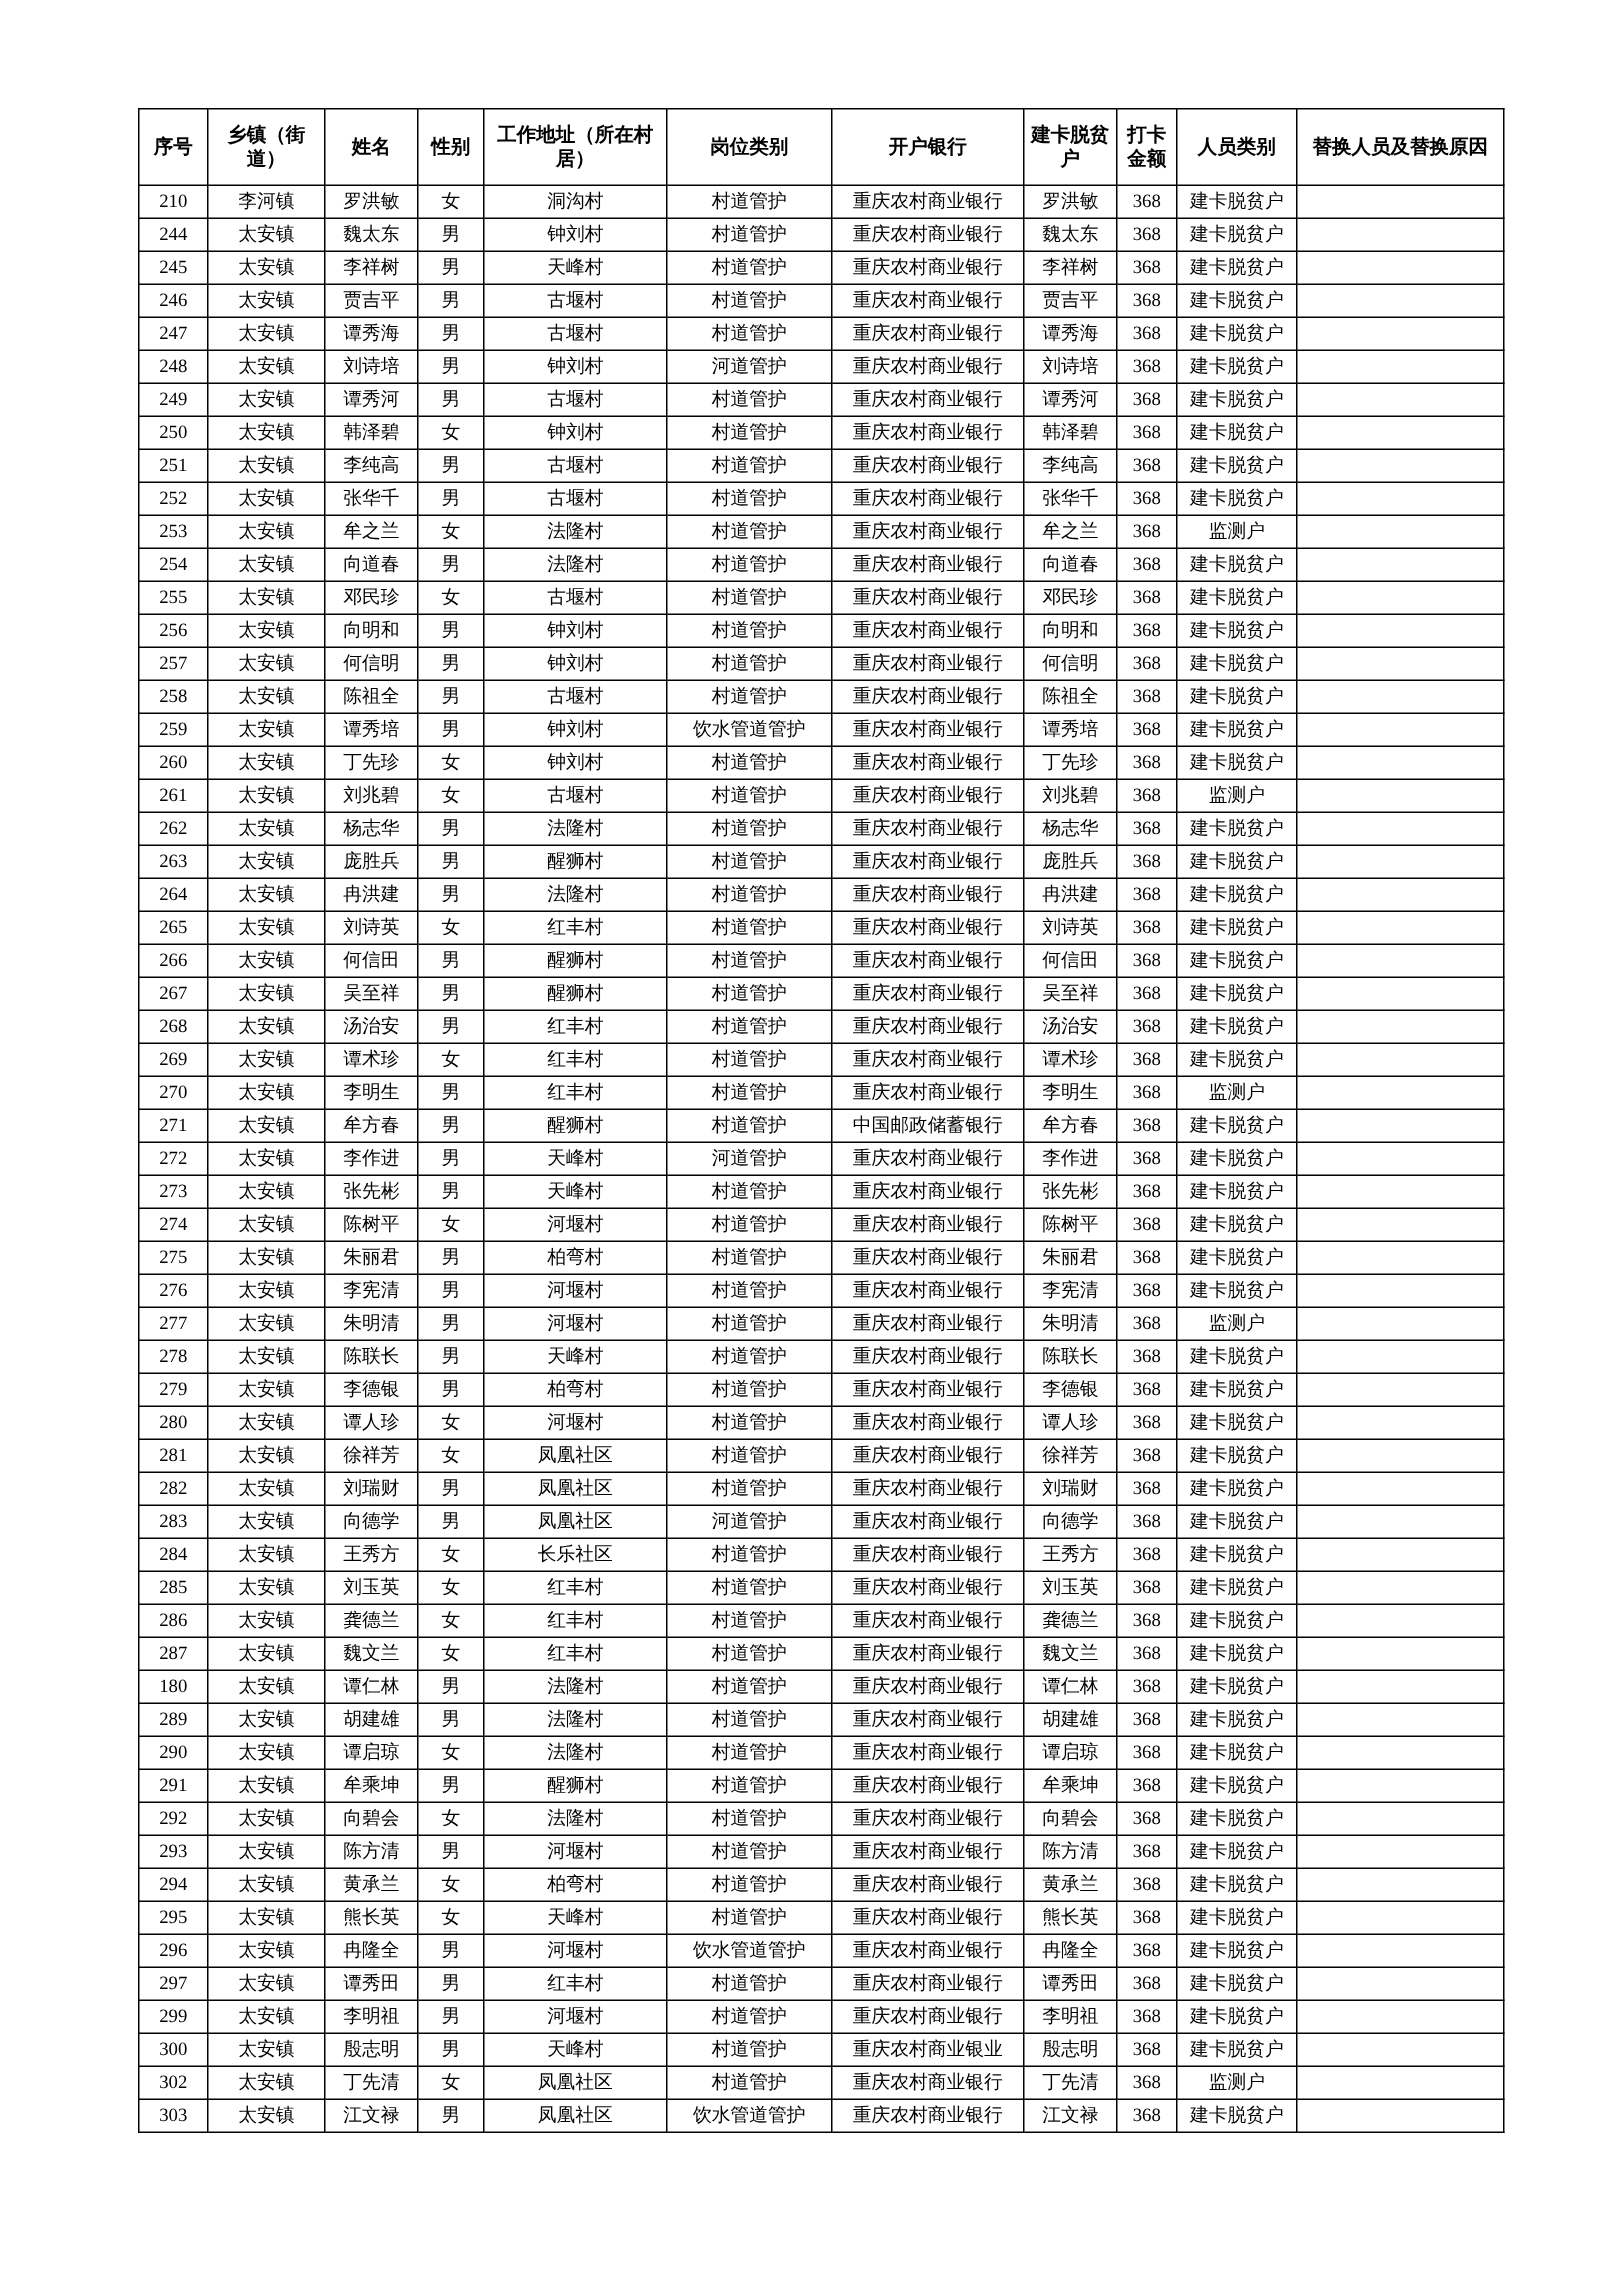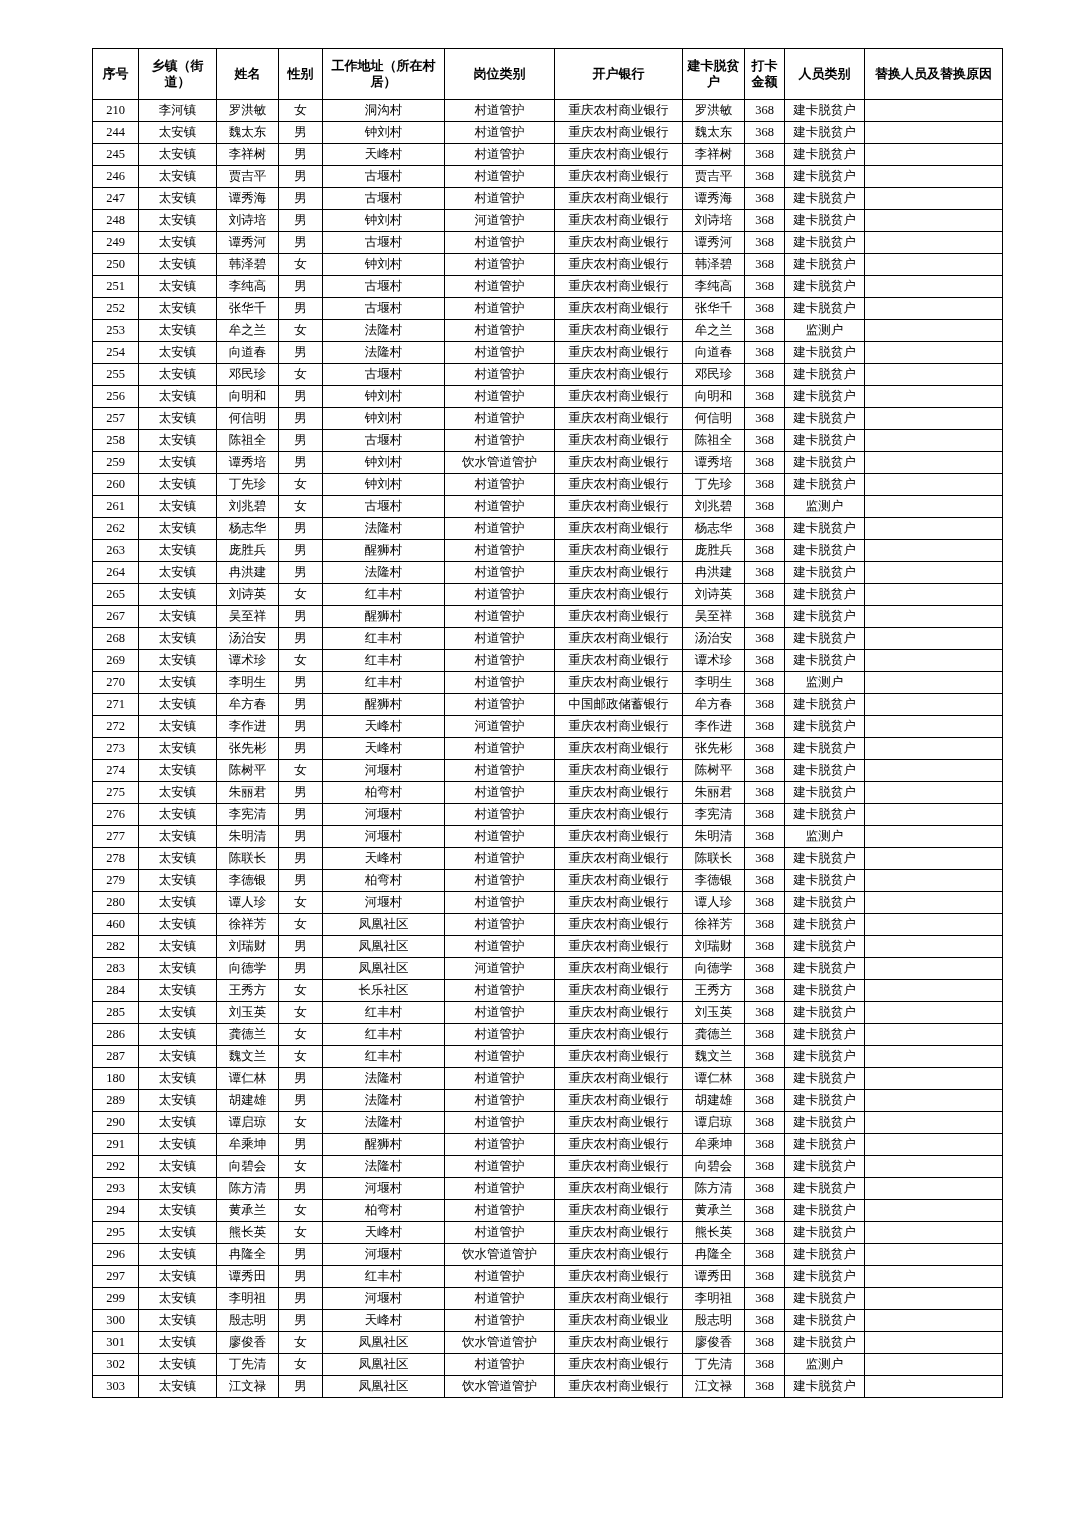--- a/index.html
+++ b/index.html
@@ -18,7 +18,7 @@
     width: 1074px;
     height: 1520px;
     box-sizing: border-box;
-    padding: 48px 92px 0 92px;
+    padding: 72px 92px 0 92px;
   }
   table.roster {
     border-collapse: collapse;

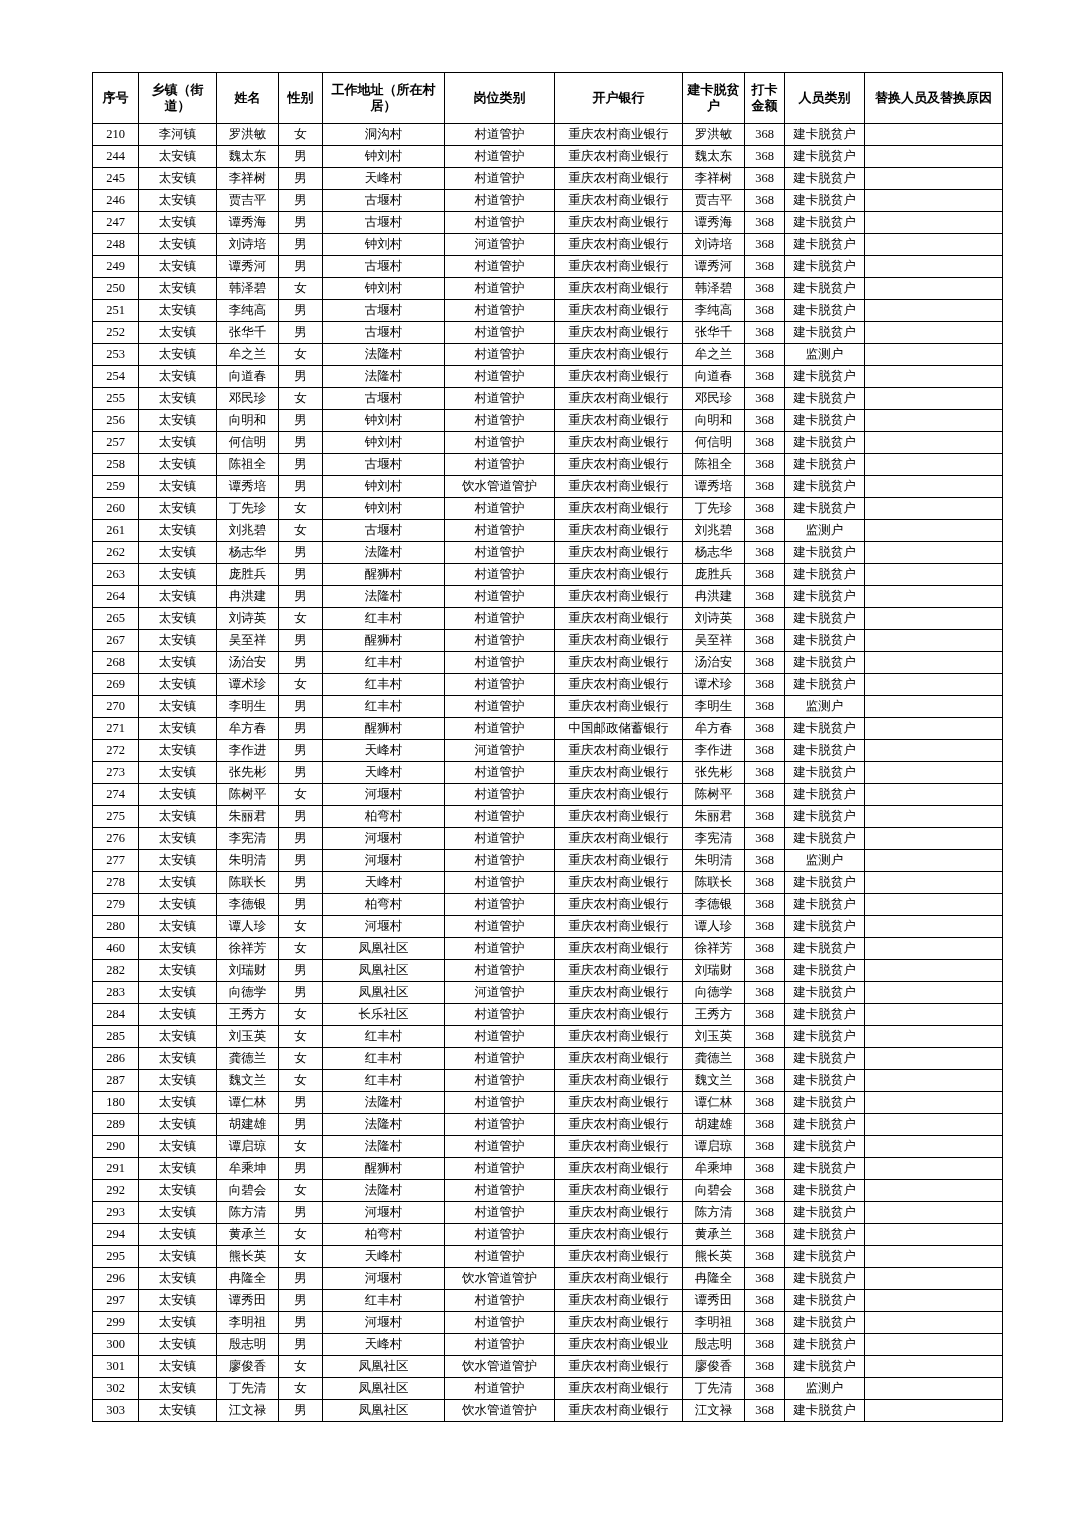--- a/index.html
+++ b/index.html
@@ -395,6 +395,19 @@
           <td class="repl"></td>
         </tr>
         <tr>
+          <td class="num">266</td>
+          <td>太安镇</td>
+          <td>何信田</td>
+          <td>男</td>
+          <td>醒狮村</td>
+          <td>村道管护</td>
+          <td>重庆农村商业银行</td>
+          <td>何信田</td>
+          <td class="num">368</td>
+          <td>建卡脱贫户</td>
+          <td class="repl"></td>
+        </tr>
+        <tr>
           <td class="num">267</td>
           <td>太安镇</td>
           <td>吴至祥</td>

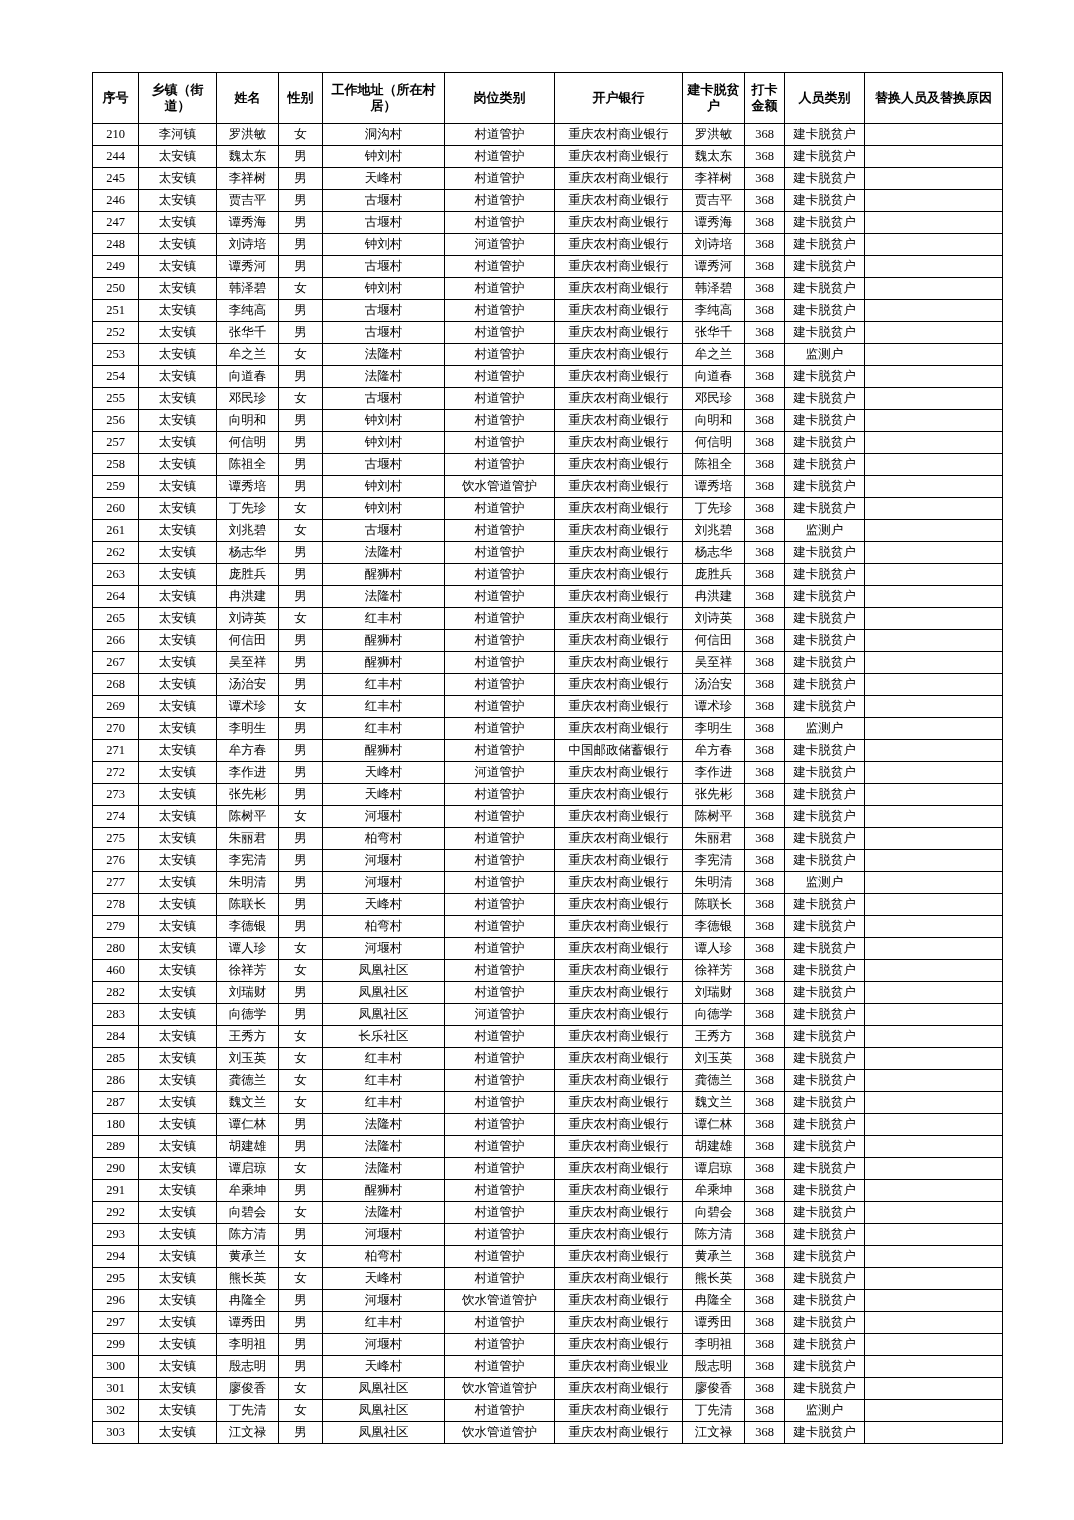--- a/index.html
+++ b/index.html
@@ -590,7 +590,7 @@
           <td class="repl"></td>
         </tr>
         <tr>
-          <td class="num">460</td>
+          <td class="num">281</td>
           <td>太安镇</td>
           <td>徐祥芳</td>
           <td>女</td>

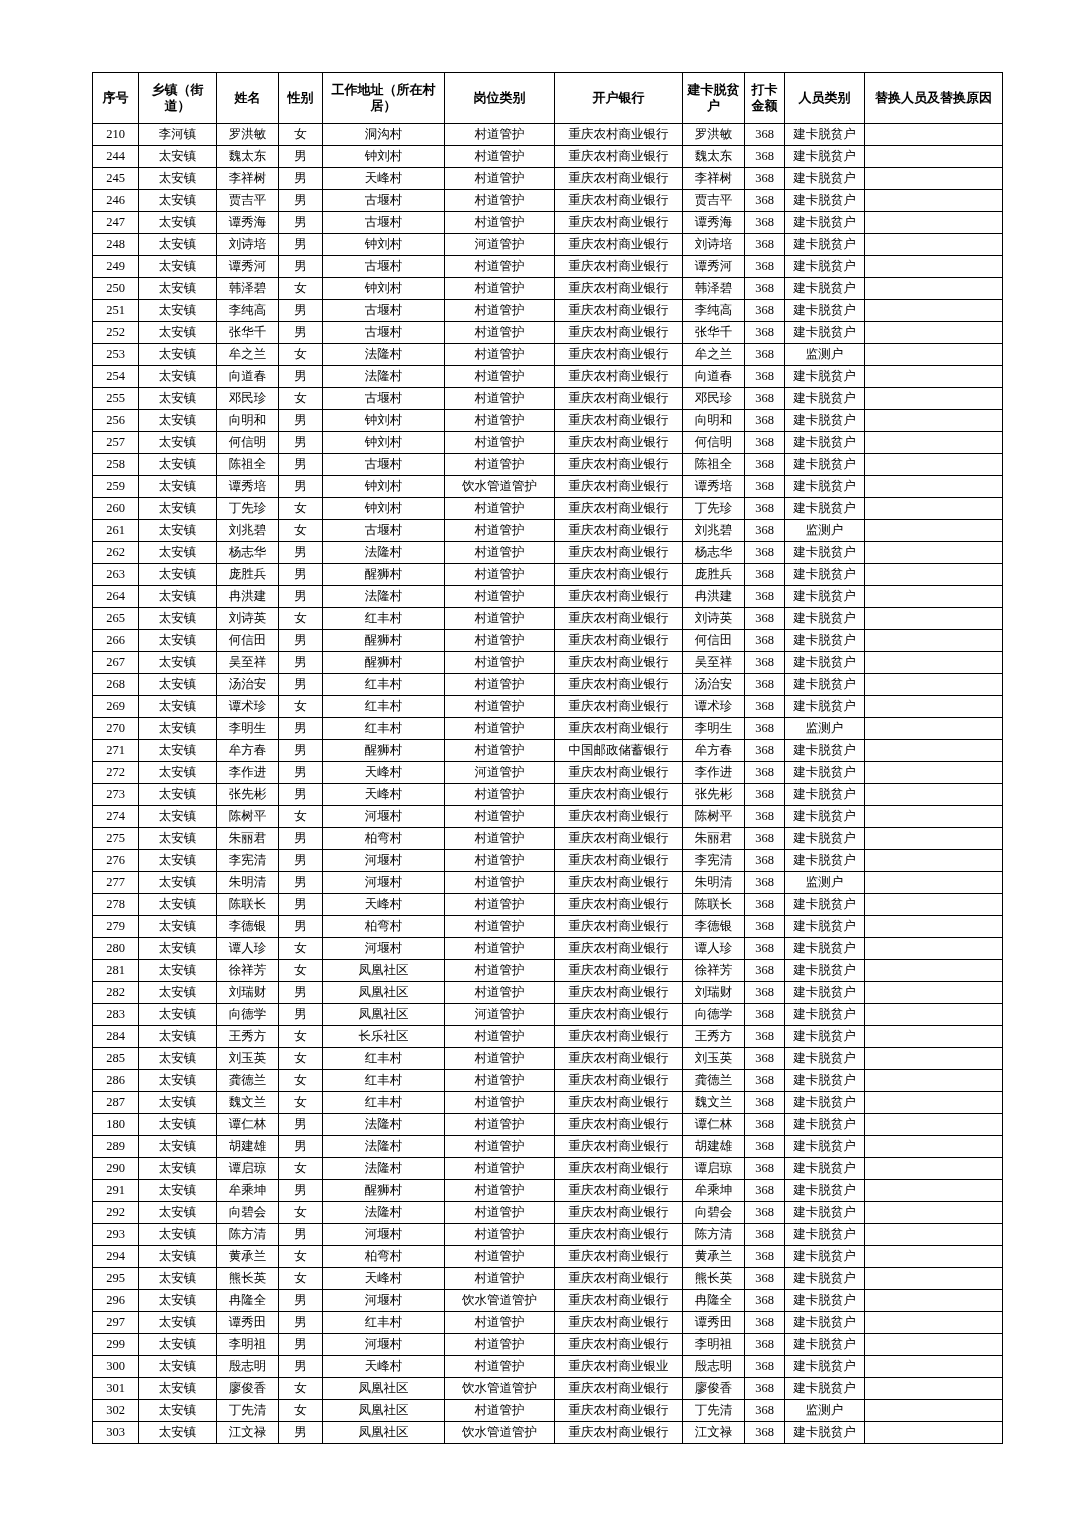--- a/index.html
+++ b/index.html
@@ -837,19 +837,6 @@
           <td class="repl"></td>
         </tr>
         <tr>
-          <td class="num">301</td>
-          <td>太安镇</td>
-          <td>廖俊香</td>
-          <td>女</td>
-          <td>凤凰社区</td>
-          <td>饮水管道管护</td>
-          <td>重庆农村商业银行</td>
-          <td>廖俊香</td>
-          <td class="num">368</td>
-          <td>建卡脱贫户</td>
-          <td class="repl"></td>
-        </tr>
-        <tr>
           <td class="num">302</td>
           <td>太安镇</td>
           <td>丁先清</td>

